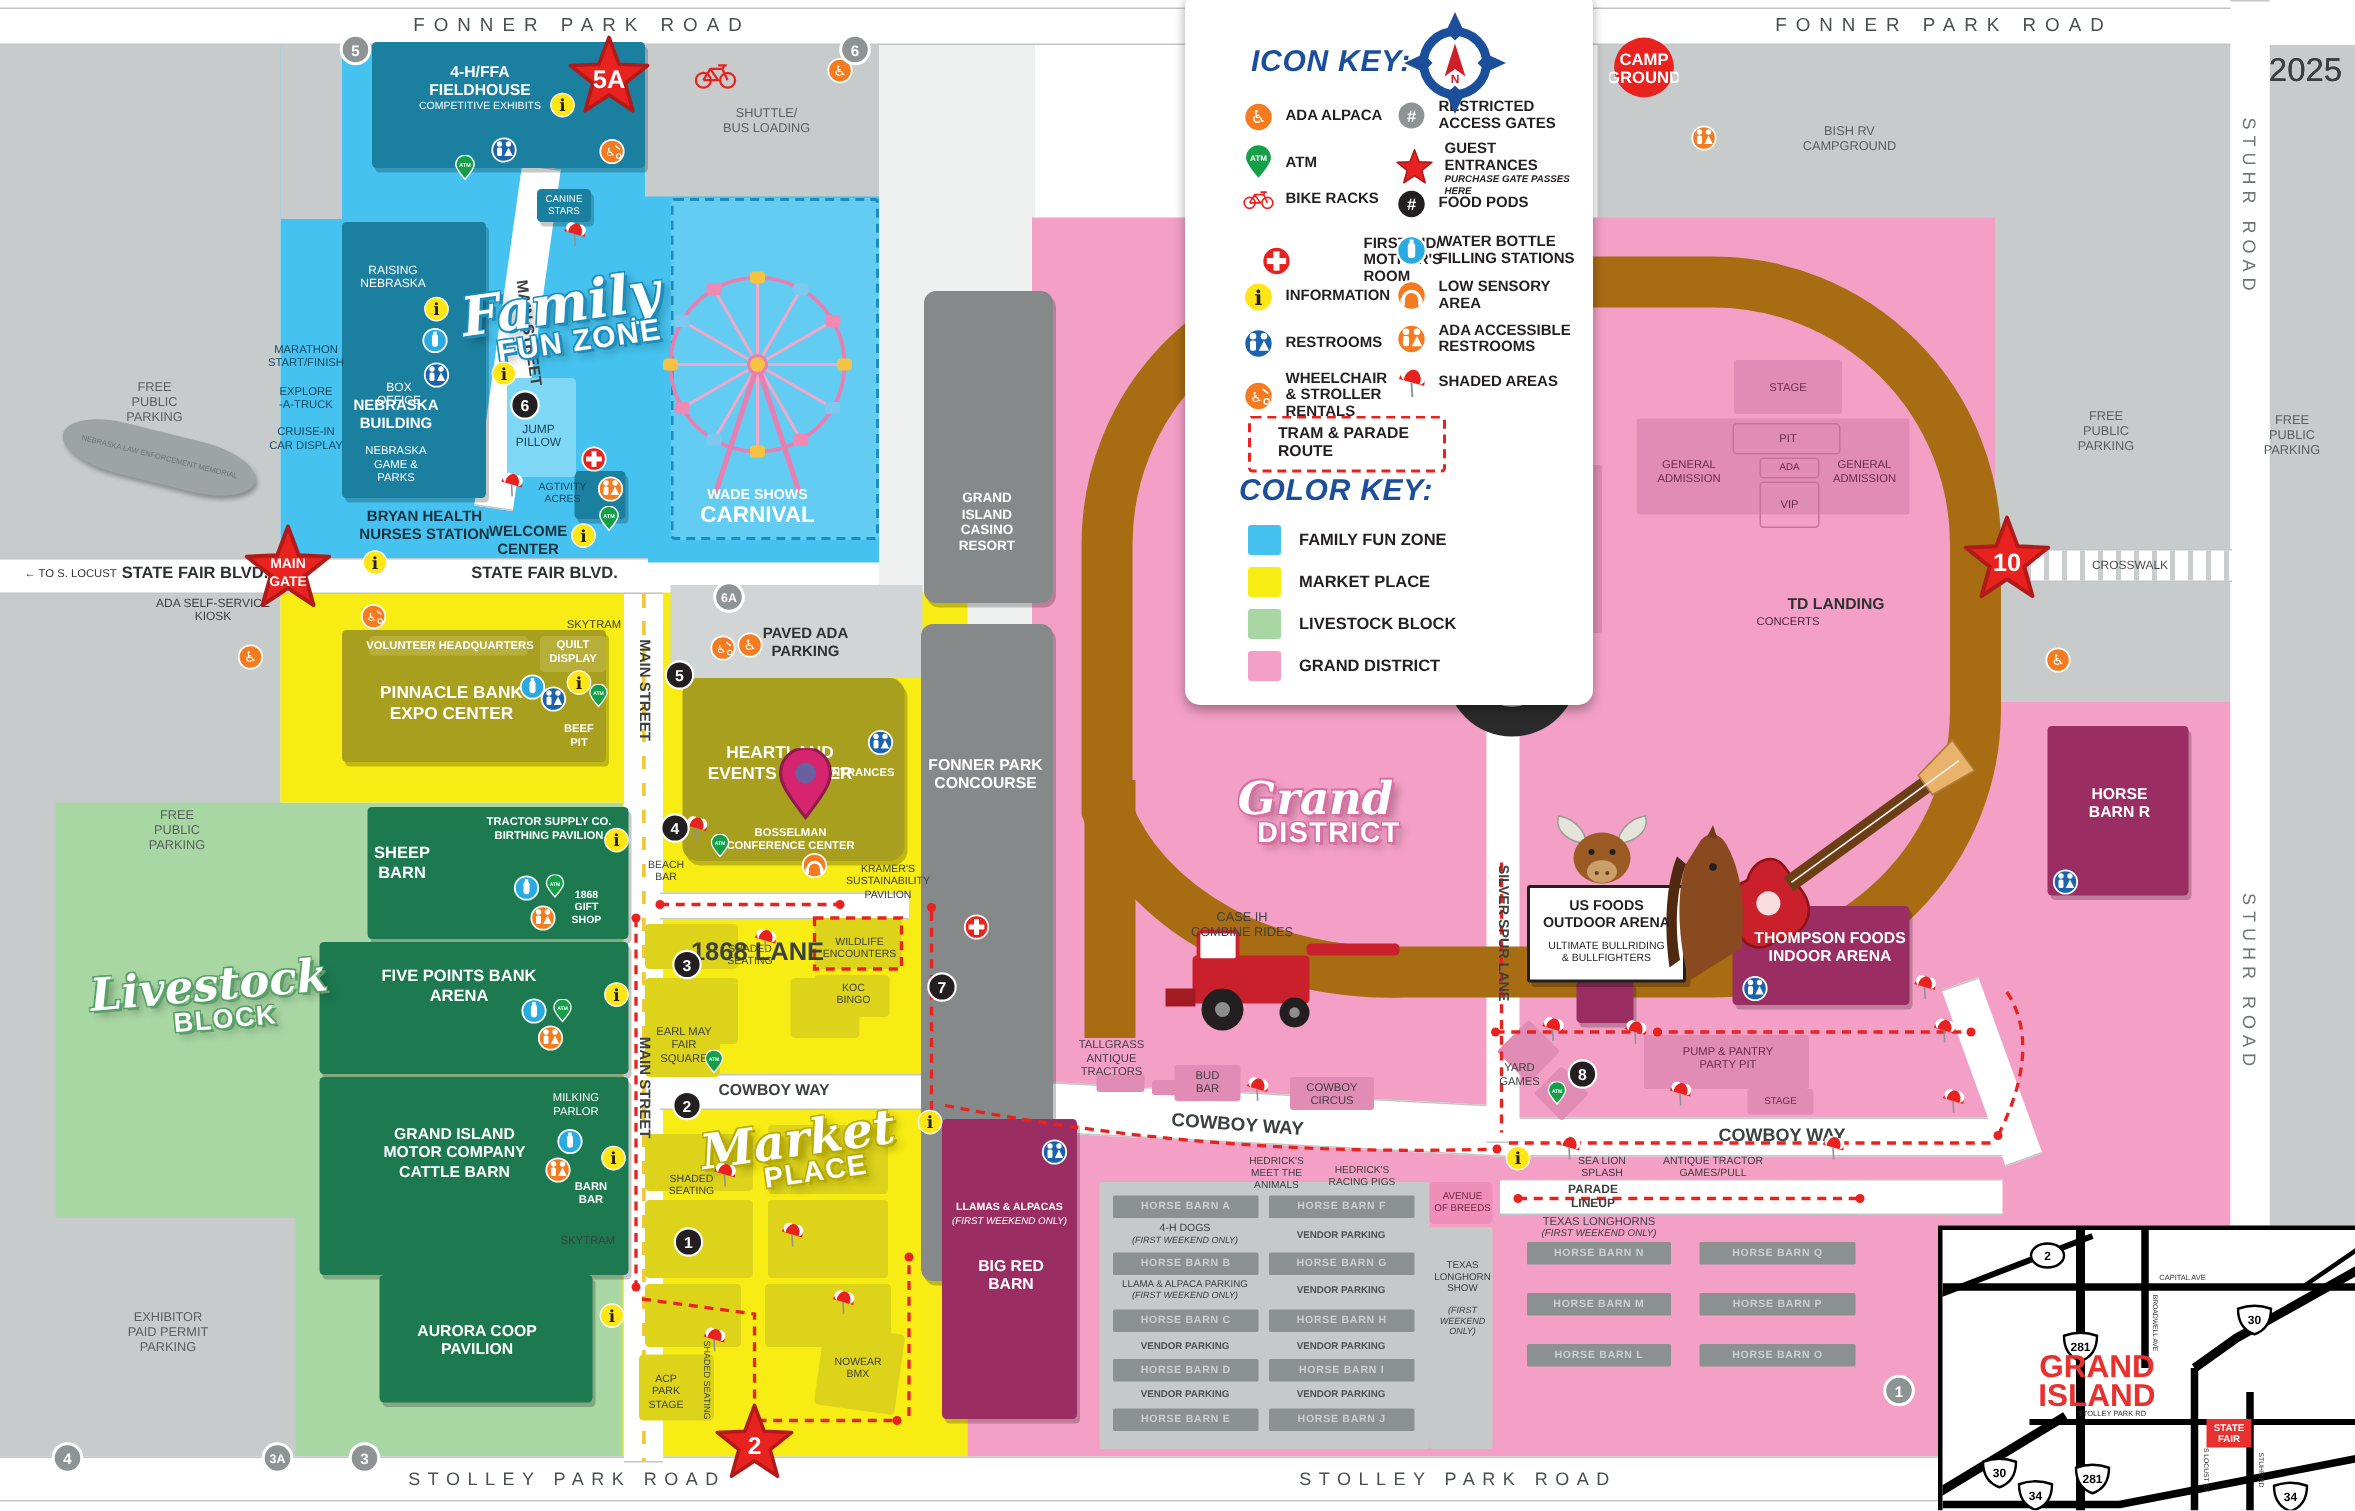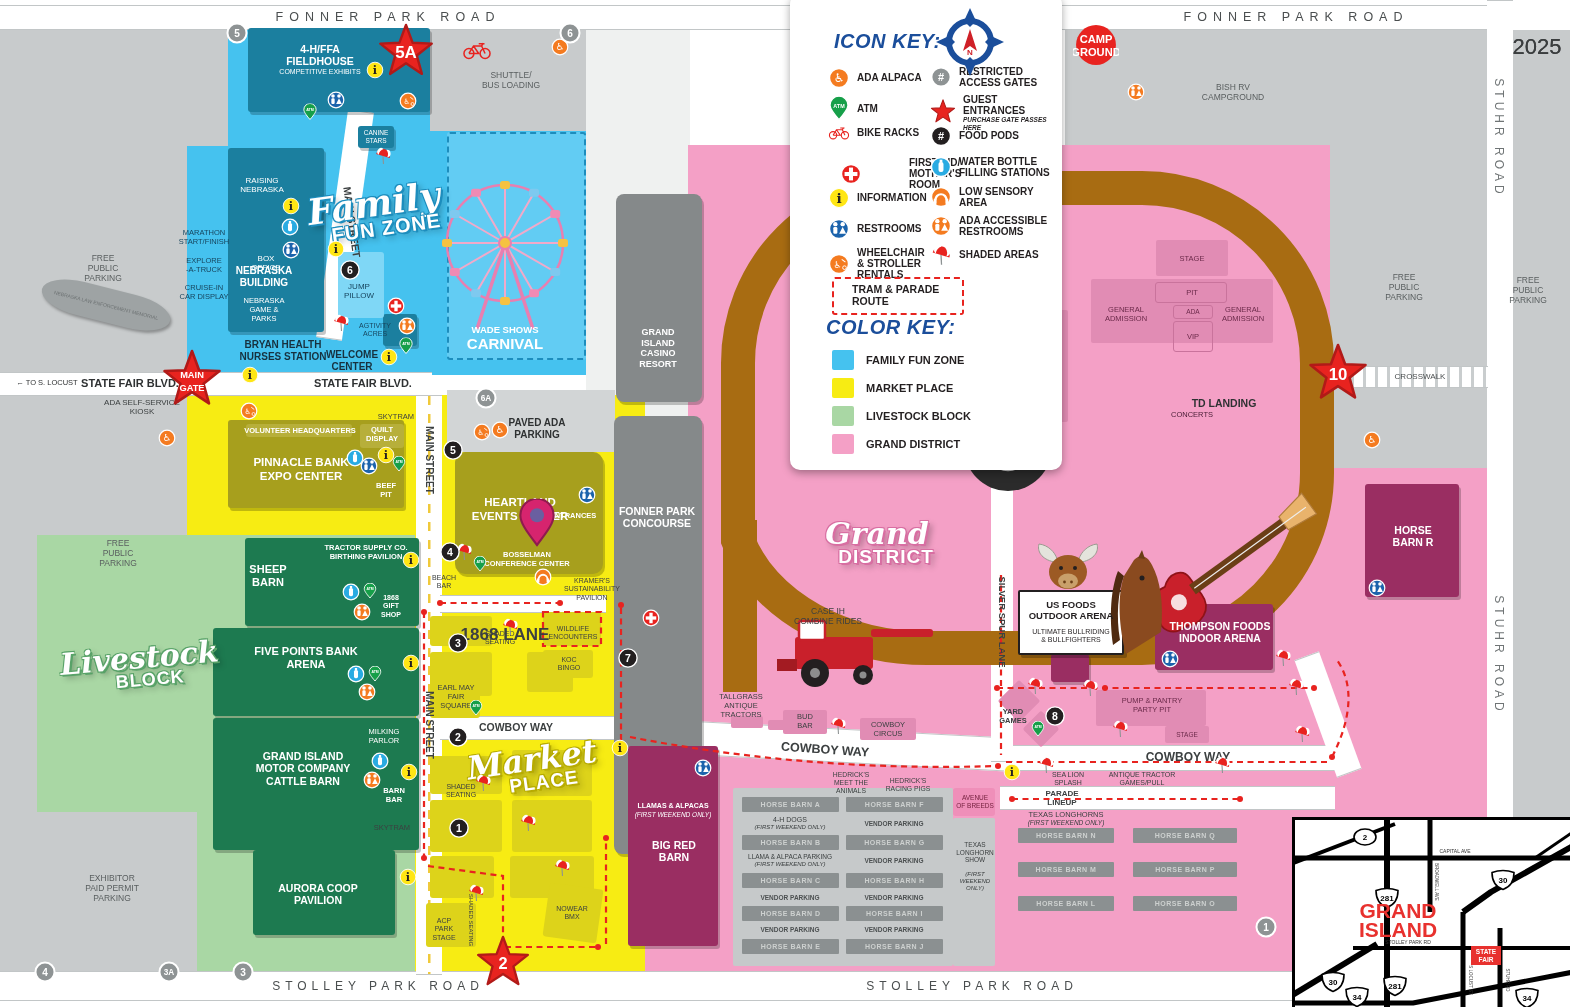--- a/index.html
+++ b/index.html
@@ -548,7 +548,7 @@
     <div class="lbl" style="left: 741px; top: 706px; font-size: 7.5px; color: rgb(60, 64, 65); z-index: 7; font-weight: normal; font-style: normal; transform: translate(-50%, -50%);">TALLGRASS<br>ANTIQUE<br>TRACTORS</div>
     <div class="lbl" style="left: 805px; top: 722px; font-size: 7.5px; color: rgb(60, 64, 65); z-index: 7; font-weight: normal; font-style: normal; transform: translate(-50%, -50%);">BUD<br>BAR</div>
     <div class="lbl" style="left: 888px; top: 730px; font-size: 7.5px; color: rgb(60, 64, 65); z-index: 7; font-weight: normal; font-style: normal; transform: translate(-50%, -50%);">COWBOY<br>CIRCUS</div>
-    <div class="lbl" style="left: 1013px; top: 717px; font-size: 7.5px; color: rgb(60, 64, 65); z-index: 7; font-weight: bold; font-style: normal; transform: translate(-50%, -50%);">YARD<br>GAMES</div>
+    <div class="lbl" style="left: 1013px; top: 717px; font-size: 7.5px; color: rgb(60, 64, 65); z-index: 7; font-weight: normal; font-style: normal; transform: translate(-50%, -50%);">YARD<br>GAMES</div>
     <div class="lbl" style="left: 1068px; top: 779px; font-size: 7px; color: rgb(60, 64, 65); z-index: 7; font-weight: normal; font-style: normal; transform: translate(-50%, -50%);">SEA LION<br>SPLASH</div>
     <div class="lbl" style="left: 1142px; top: 779px; font-size: 7px; color: rgb(60, 64, 65); z-index: 7; font-weight: normal; font-style: normal; transform: translate(-50%, -50%);">ANTIQUE TRACTOR<br>GAMES/PULL</div>
     <div class="lbl" style="left: 851px; top: 783px; font-size: 6.8px; color: rgb(60, 64, 65); z-index: 7; font-weight: normal; font-style: normal; transform: translate(-50%, -50%);">HEDRICK'S<br>MEET THE<br>ANIMALS</div>

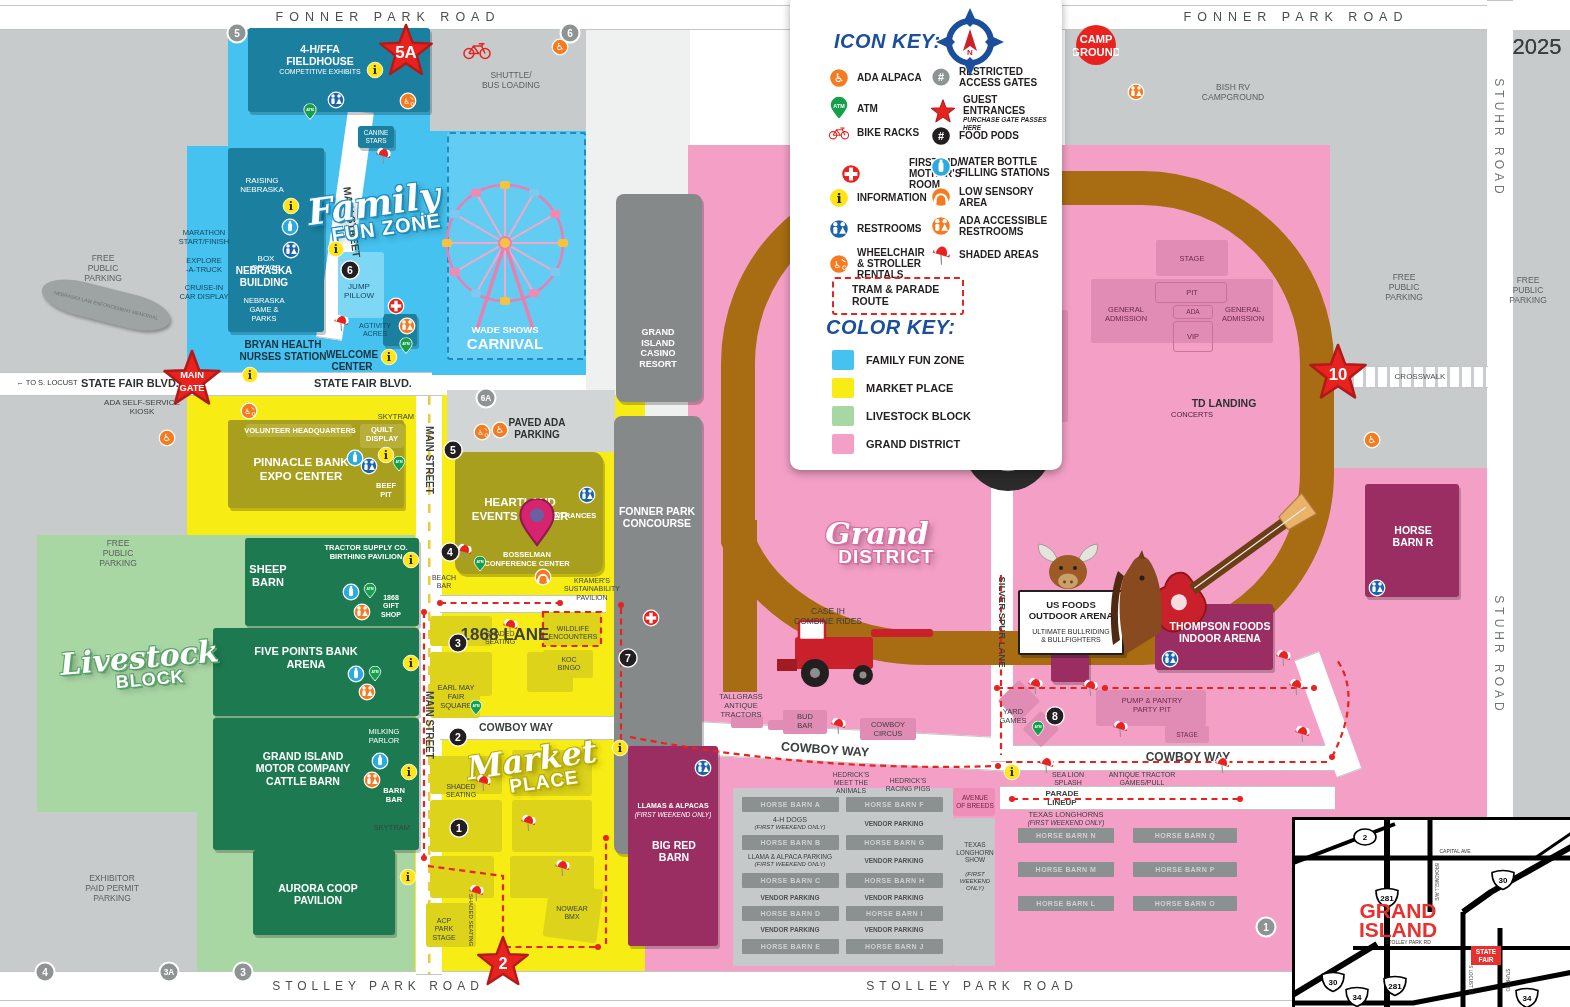--- a/index.html
+++ b/index.html
@@ -1225,7 +1225,7 @@
         <text y="4.4" font-size="11" font-weight="bold" text-anchor="middle" fill="#fff">4</text>
       </svg>
     </div>
-    <div class="ic" style="left: 169px; top: 972px; z-index: 9;">
+    <div class="ic" style="left: 185px; top: 972px; z-index: 9;">
       <svg width="22" height="22" viewBox="-12 -12 24 24">
         <circle r="10.4" fill="#8e9394" stroke="#fff" stroke-width="2.2"></circle>
         <text y="3.8" font-size="9" font-weight="bold" text-anchor="middle" fill="#fff">3A</text>

